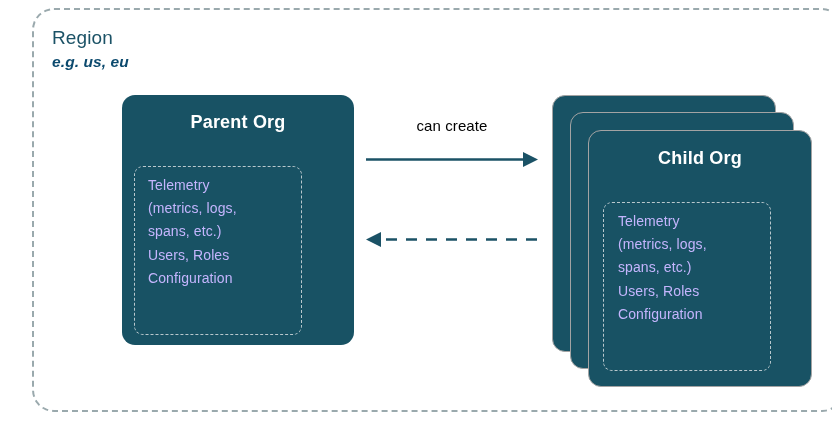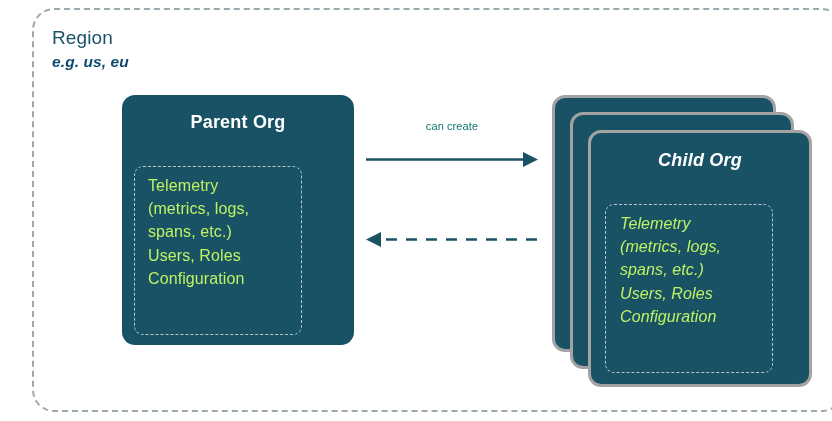--- a/index.html
+++ b/index.html
@@ -105,8 +105,8 @@
   .arrow-label {
     position: absolute;
     text-align: center;
-    color: #0f766e;
-    font-size: 11px;
+    color: #000000;
+    font-size: 15px;
     line-height: 20px;
     white-space: pre-line;
     letter-spacing: 0.1px;

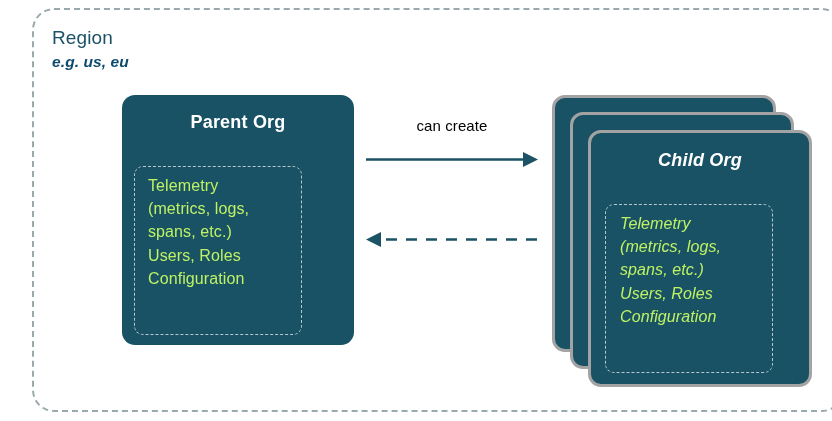--- a/index.html
+++ b/index.html
@@ -58,8 +58,7 @@
     border-radius: 13px;
   }
   .card.stacked {
-    border: 3px solid #a3a3a3;
-    font-style: italic;
+    border: 1px solid #a3a3a3;
   }
   .card-title {
     position: absolute;

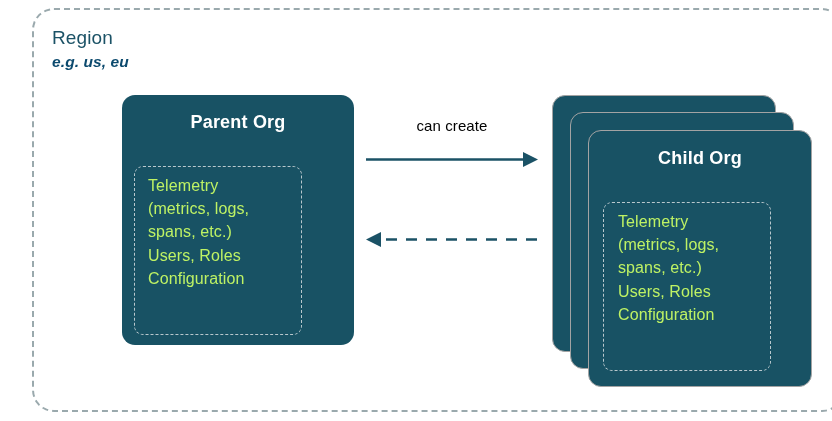--- a/index.html
+++ b/index.html
@@ -78,8 +78,8 @@
   }
   .inner-text {
     position: absolute;
-    color: #bef264;
-    font-size: 16px;
+    color: #c4b5fd;
+    font-size: 14px;
     line-height: 23.2px;
     white-space: pre-line;
     letter-spacing: 0.1px;

